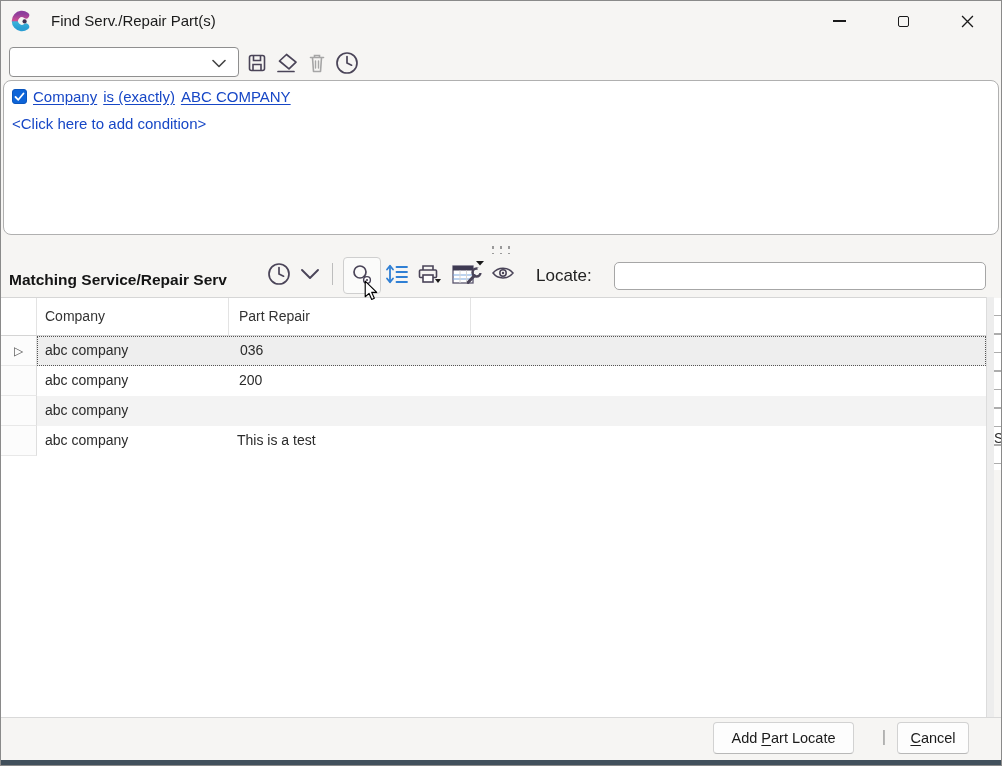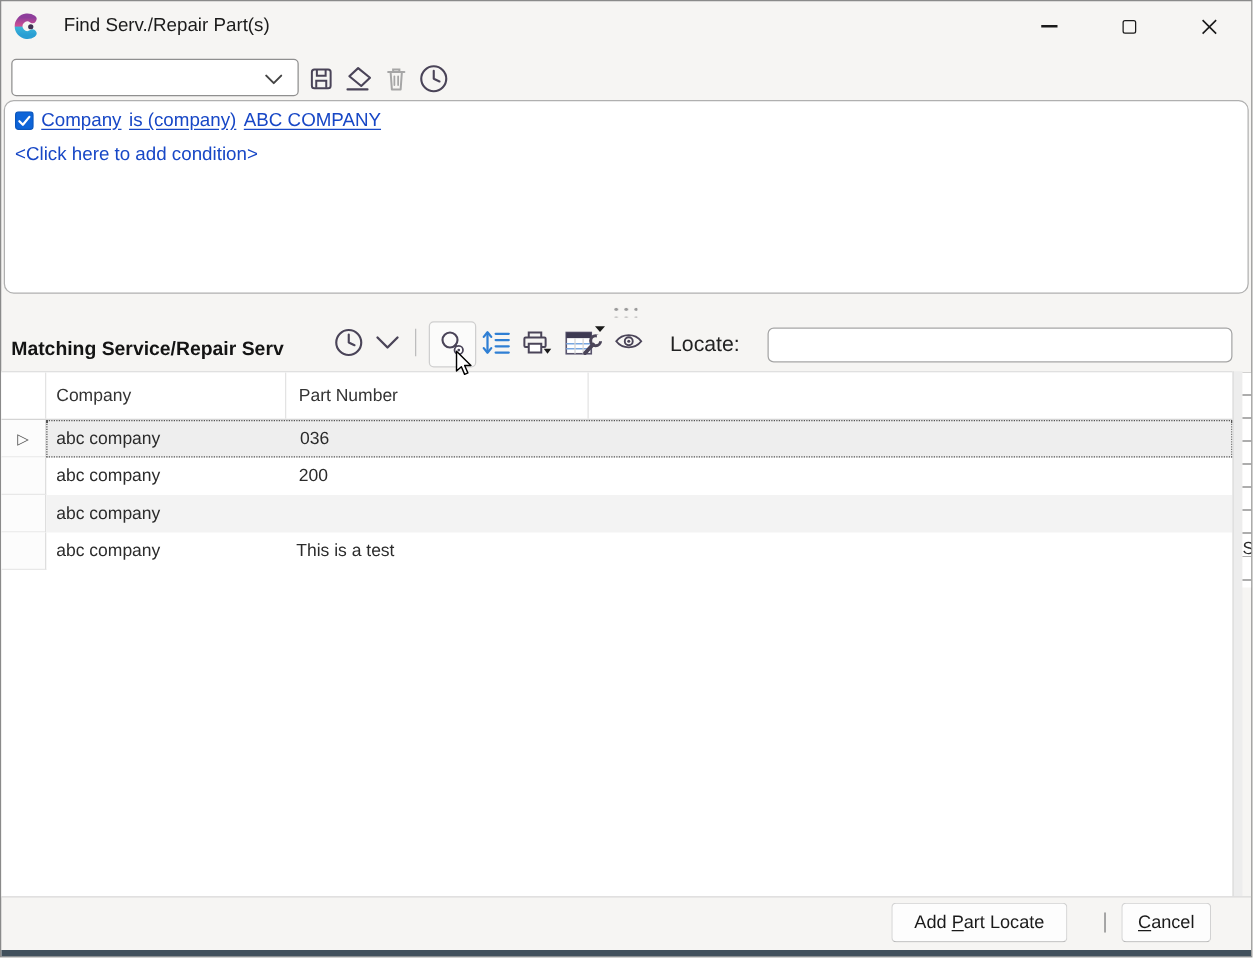--- a/index.html
+++ b/index.html
@@ -156,7 +156,7 @@
         <path d="M3.5 8 L6.3 10.8 L11.5 4.5" fill="none" stroke="#fff" stroke-width="1.8" stroke-linecap="round" stroke-linejoin="round"></path>
       </svg>
       <a class="cond-link">Company</a>
-      <a class="cond-link">is (company)</a>
+      <a class="cond-link">is (exactly)</a>
       <a class="cond-link">ABC COMPANY</a>
     </div>
     <div class="add-cond">&lt;Click here to add condition&gt;</div>

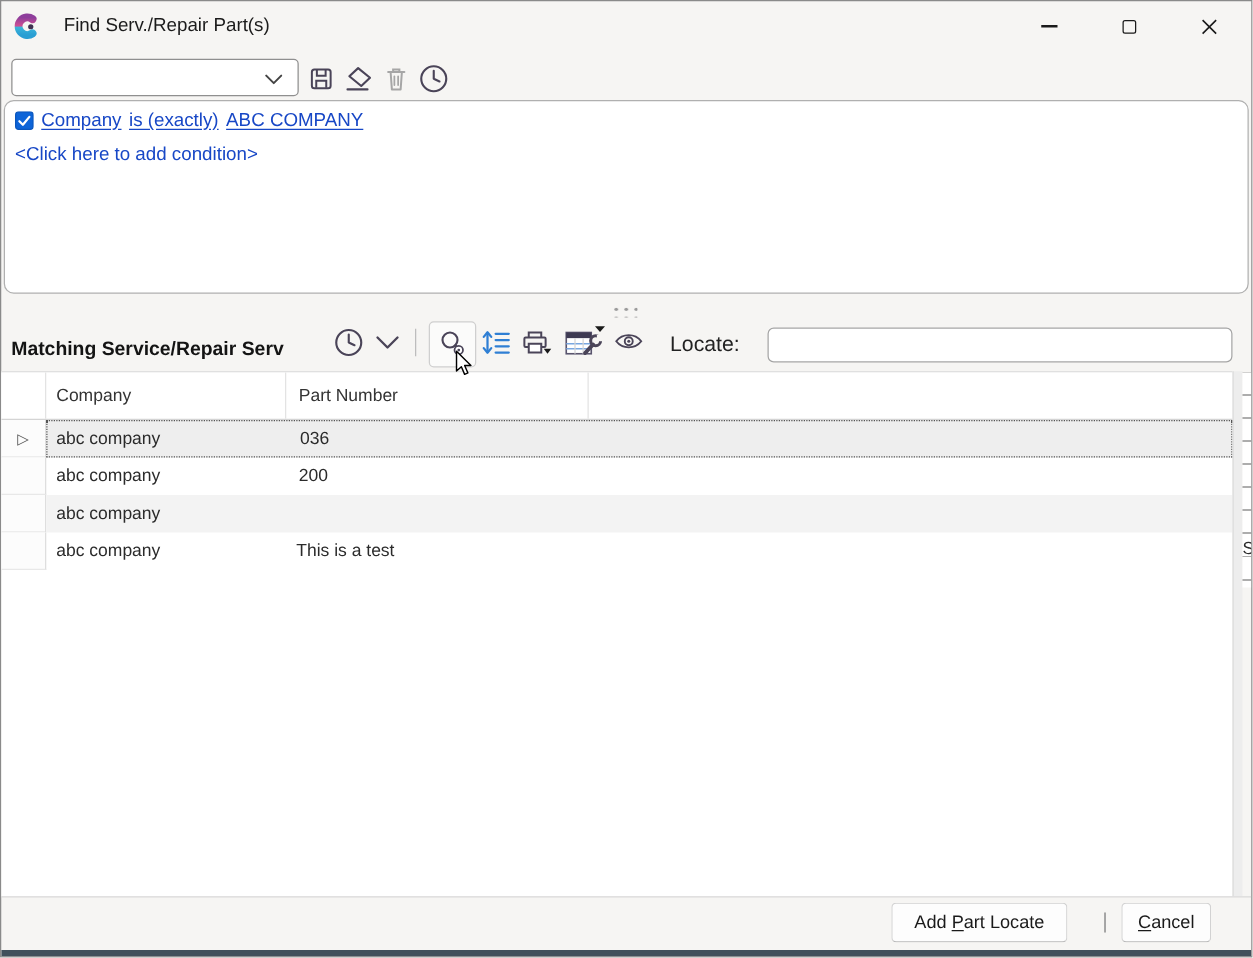--- a/index.html
+++ b/index.html
@@ -229,7 +229,7 @@
     <div class="g-head">
       <div class="hc sel"></div>
       <div class="hc c1">Company</div>
-      <div class="hc c2">Part Number</div>
+      <div class="hc c2">Part Repair</div>
       <div class="hc c3"></div>
     </div>
 

